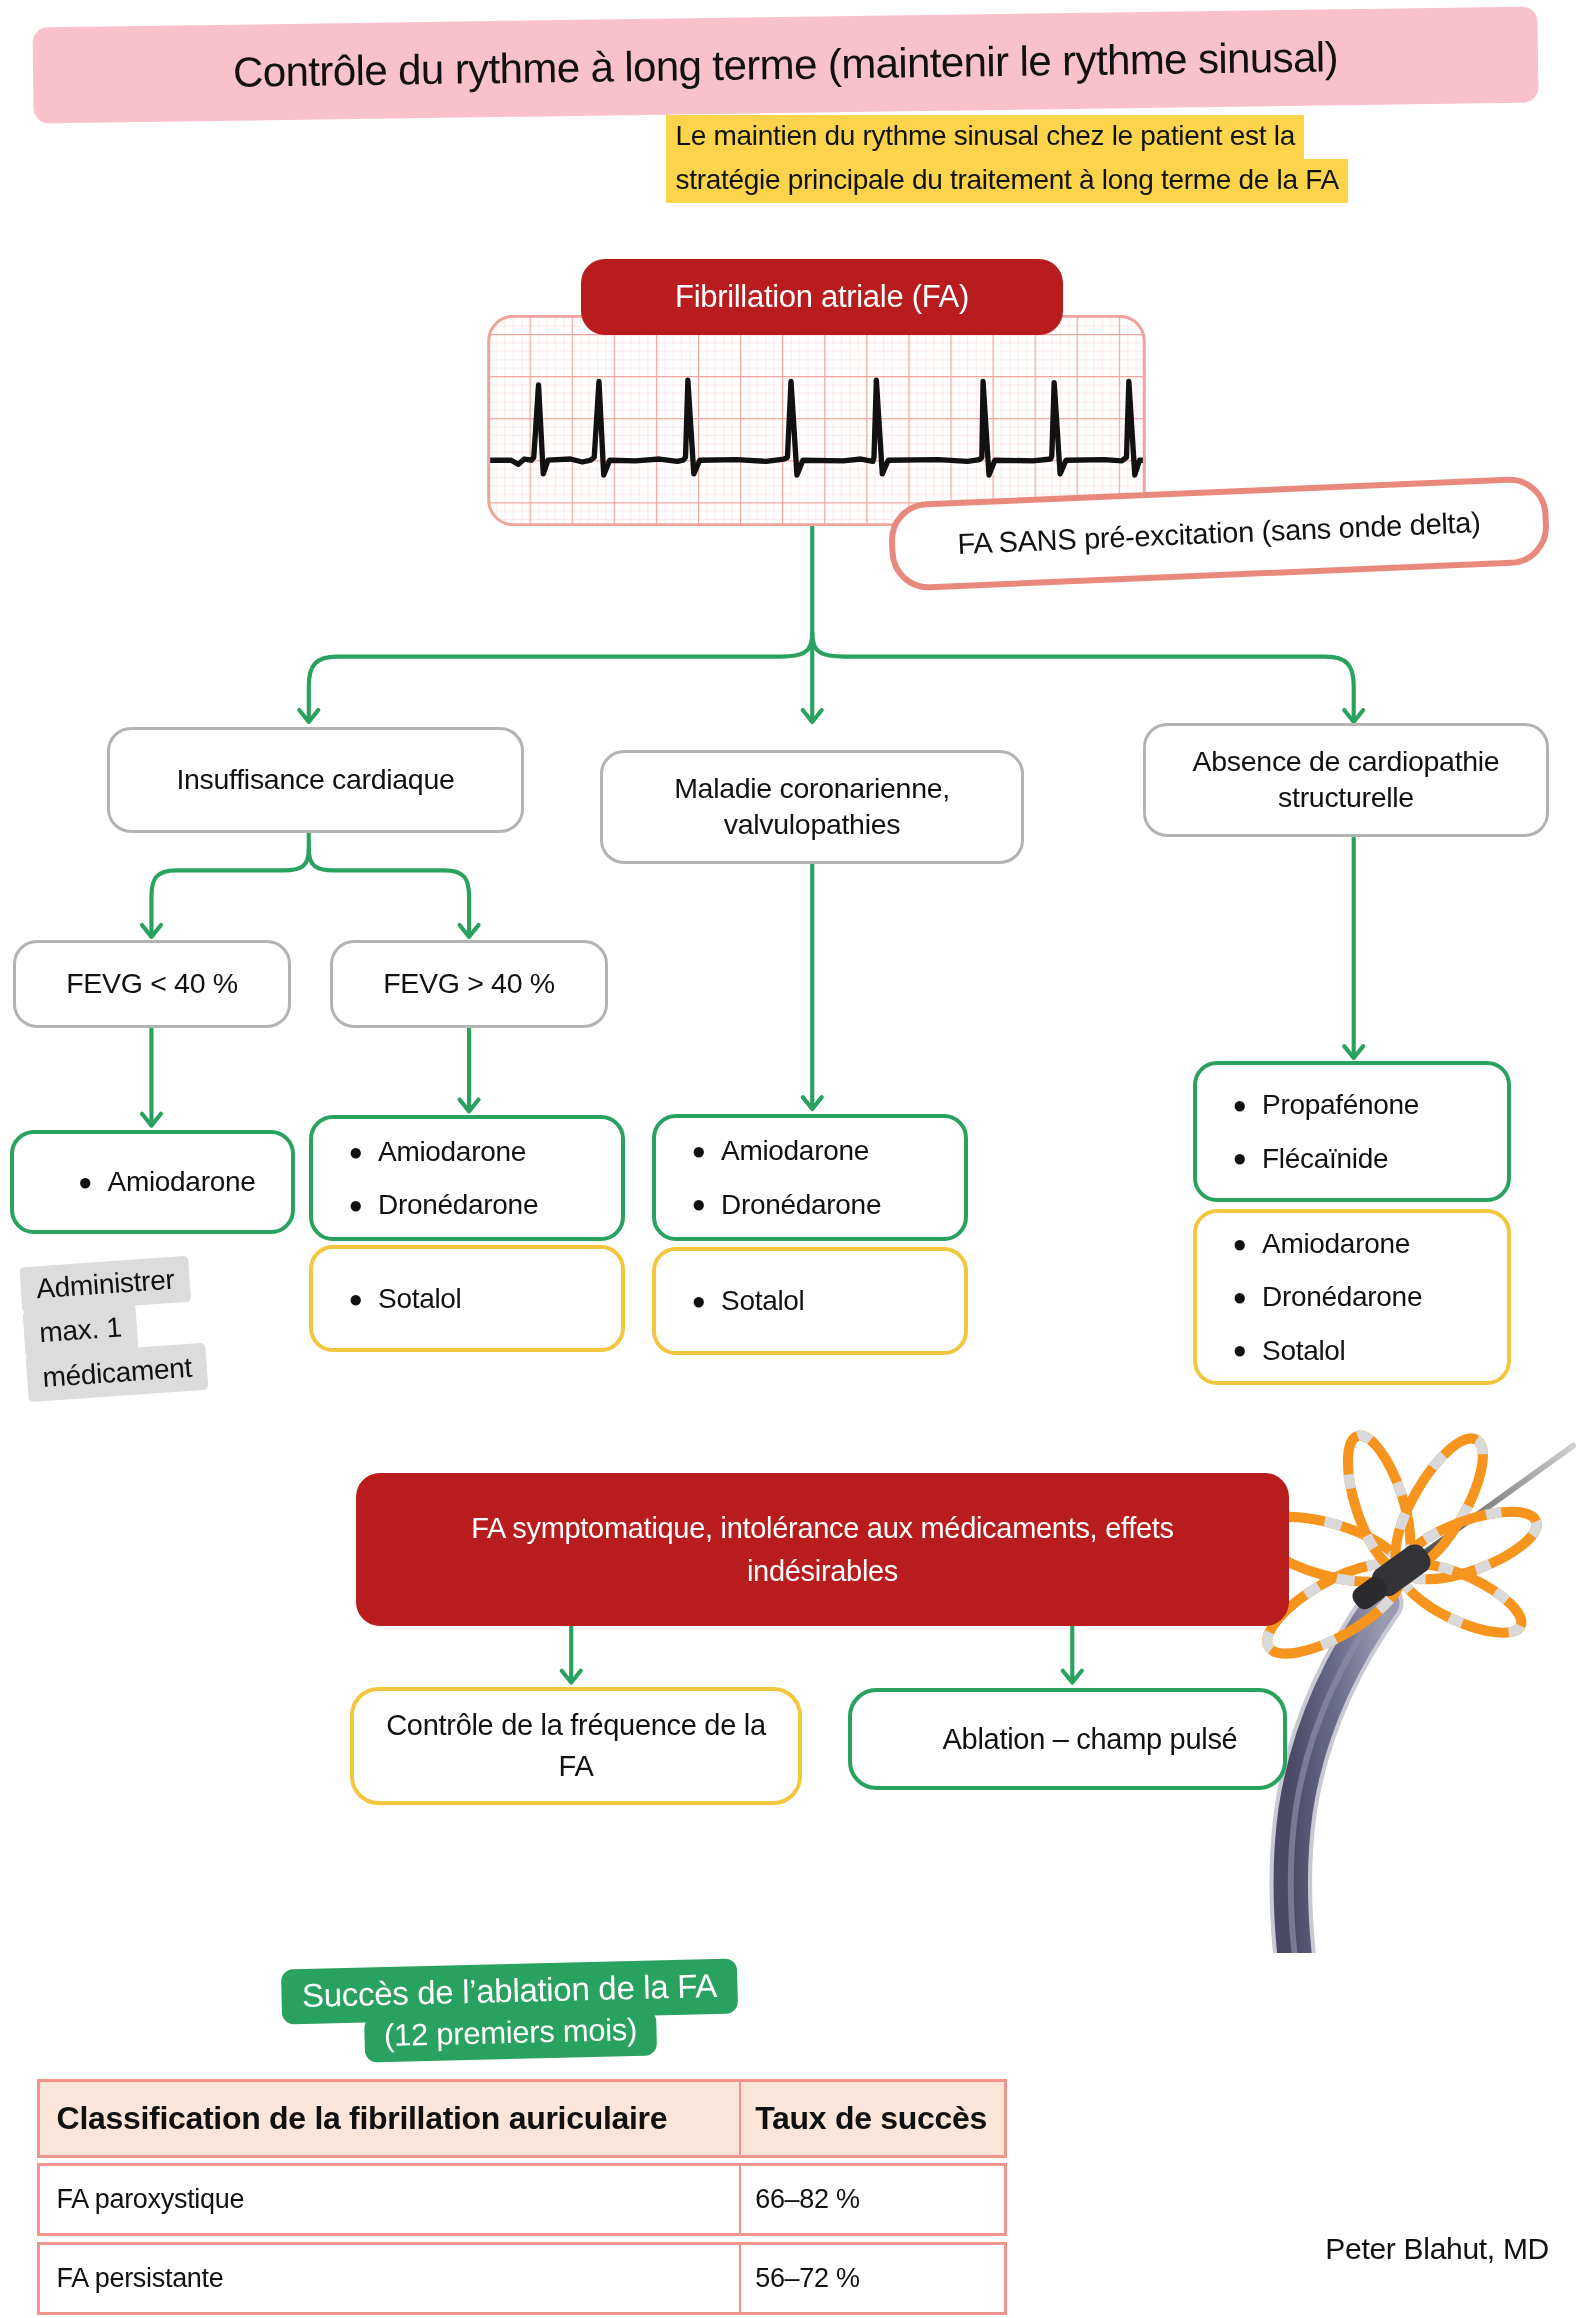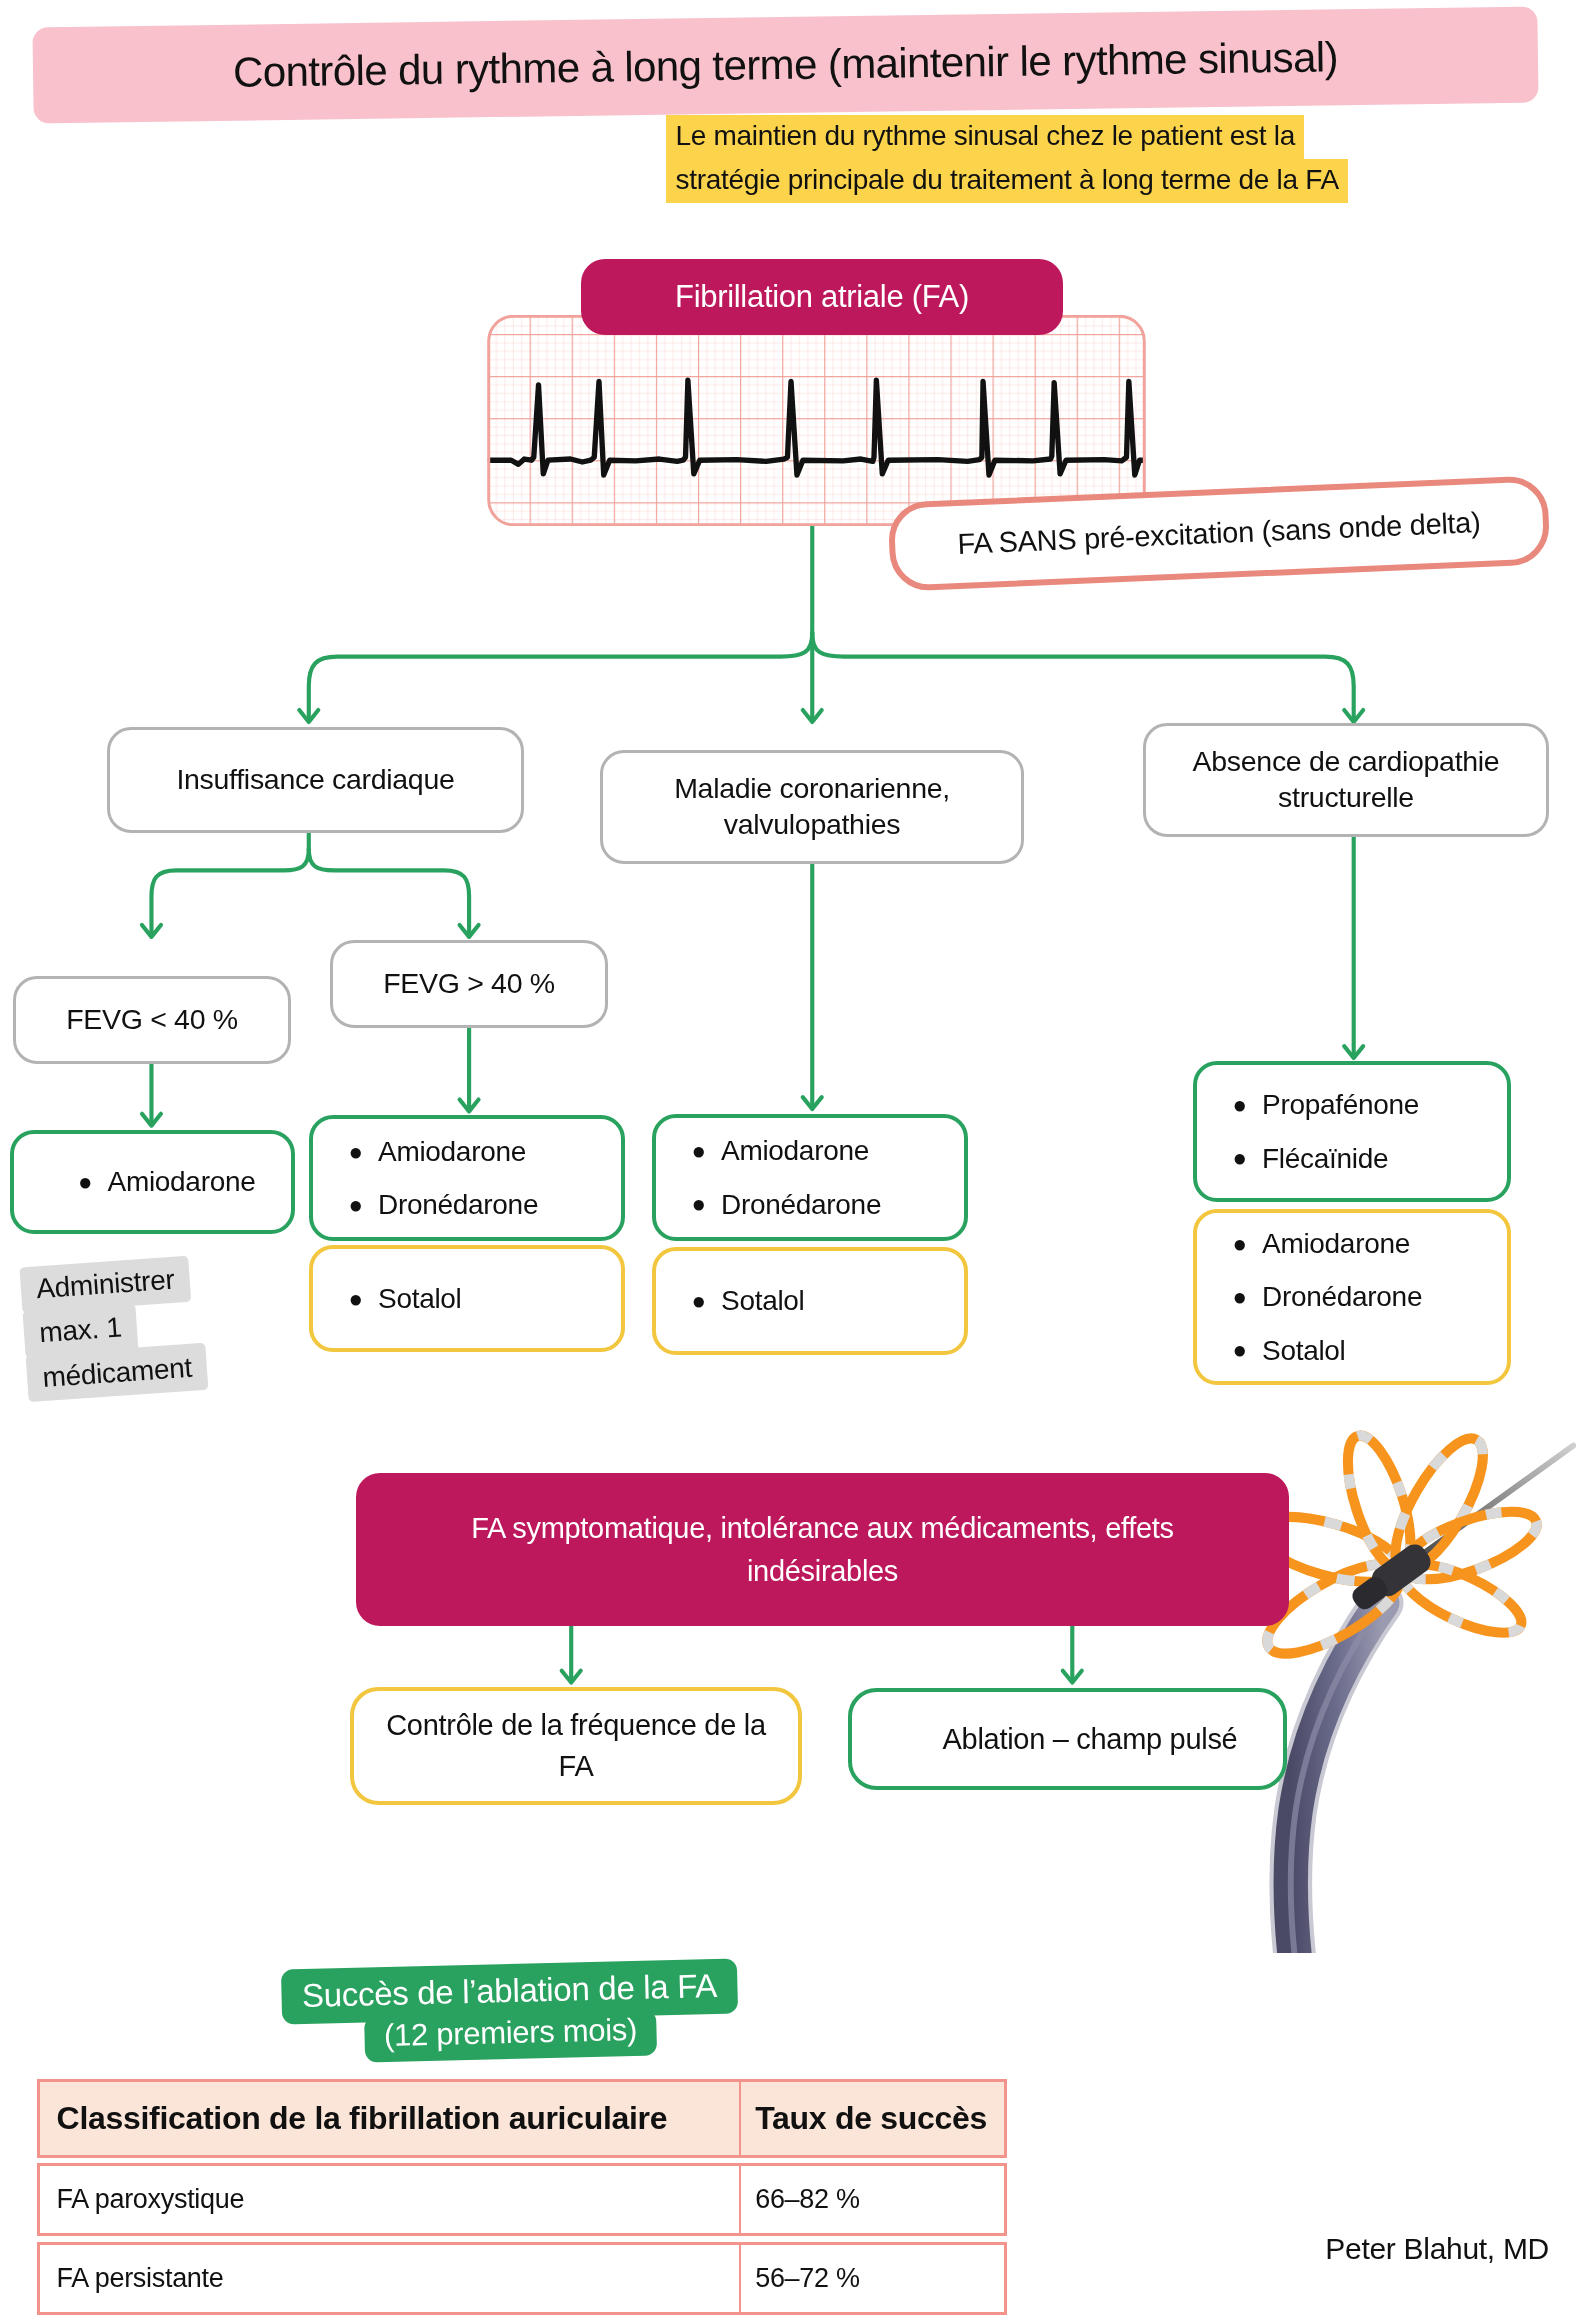--- a/index.html
+++ b/index.html
@@ -13,7 +13,7 @@
   .node.gray{border:3.6px solid #b3b3b3;font-size:28.5px;line-height:1.25;}
   .node.greenb{border:4.7px solid #2aa25f;}
   .node.yellowb{border:4.7px solid #f2c63e;}
-  .node.greenfill{background:#be185d;color:#fff;border:none;}
+  .node.greenfill{background:#b91c1c;color:#fff;border:none;}
   .medlist{list-style:none;margin:0;padding:0 6px 0 20px;font-size:28px;}
   .medlist li{display:flex;align-items:center;line-height:1.9;}
   .medlist li .b{width:45px;text-align:center;font-size:24px;}

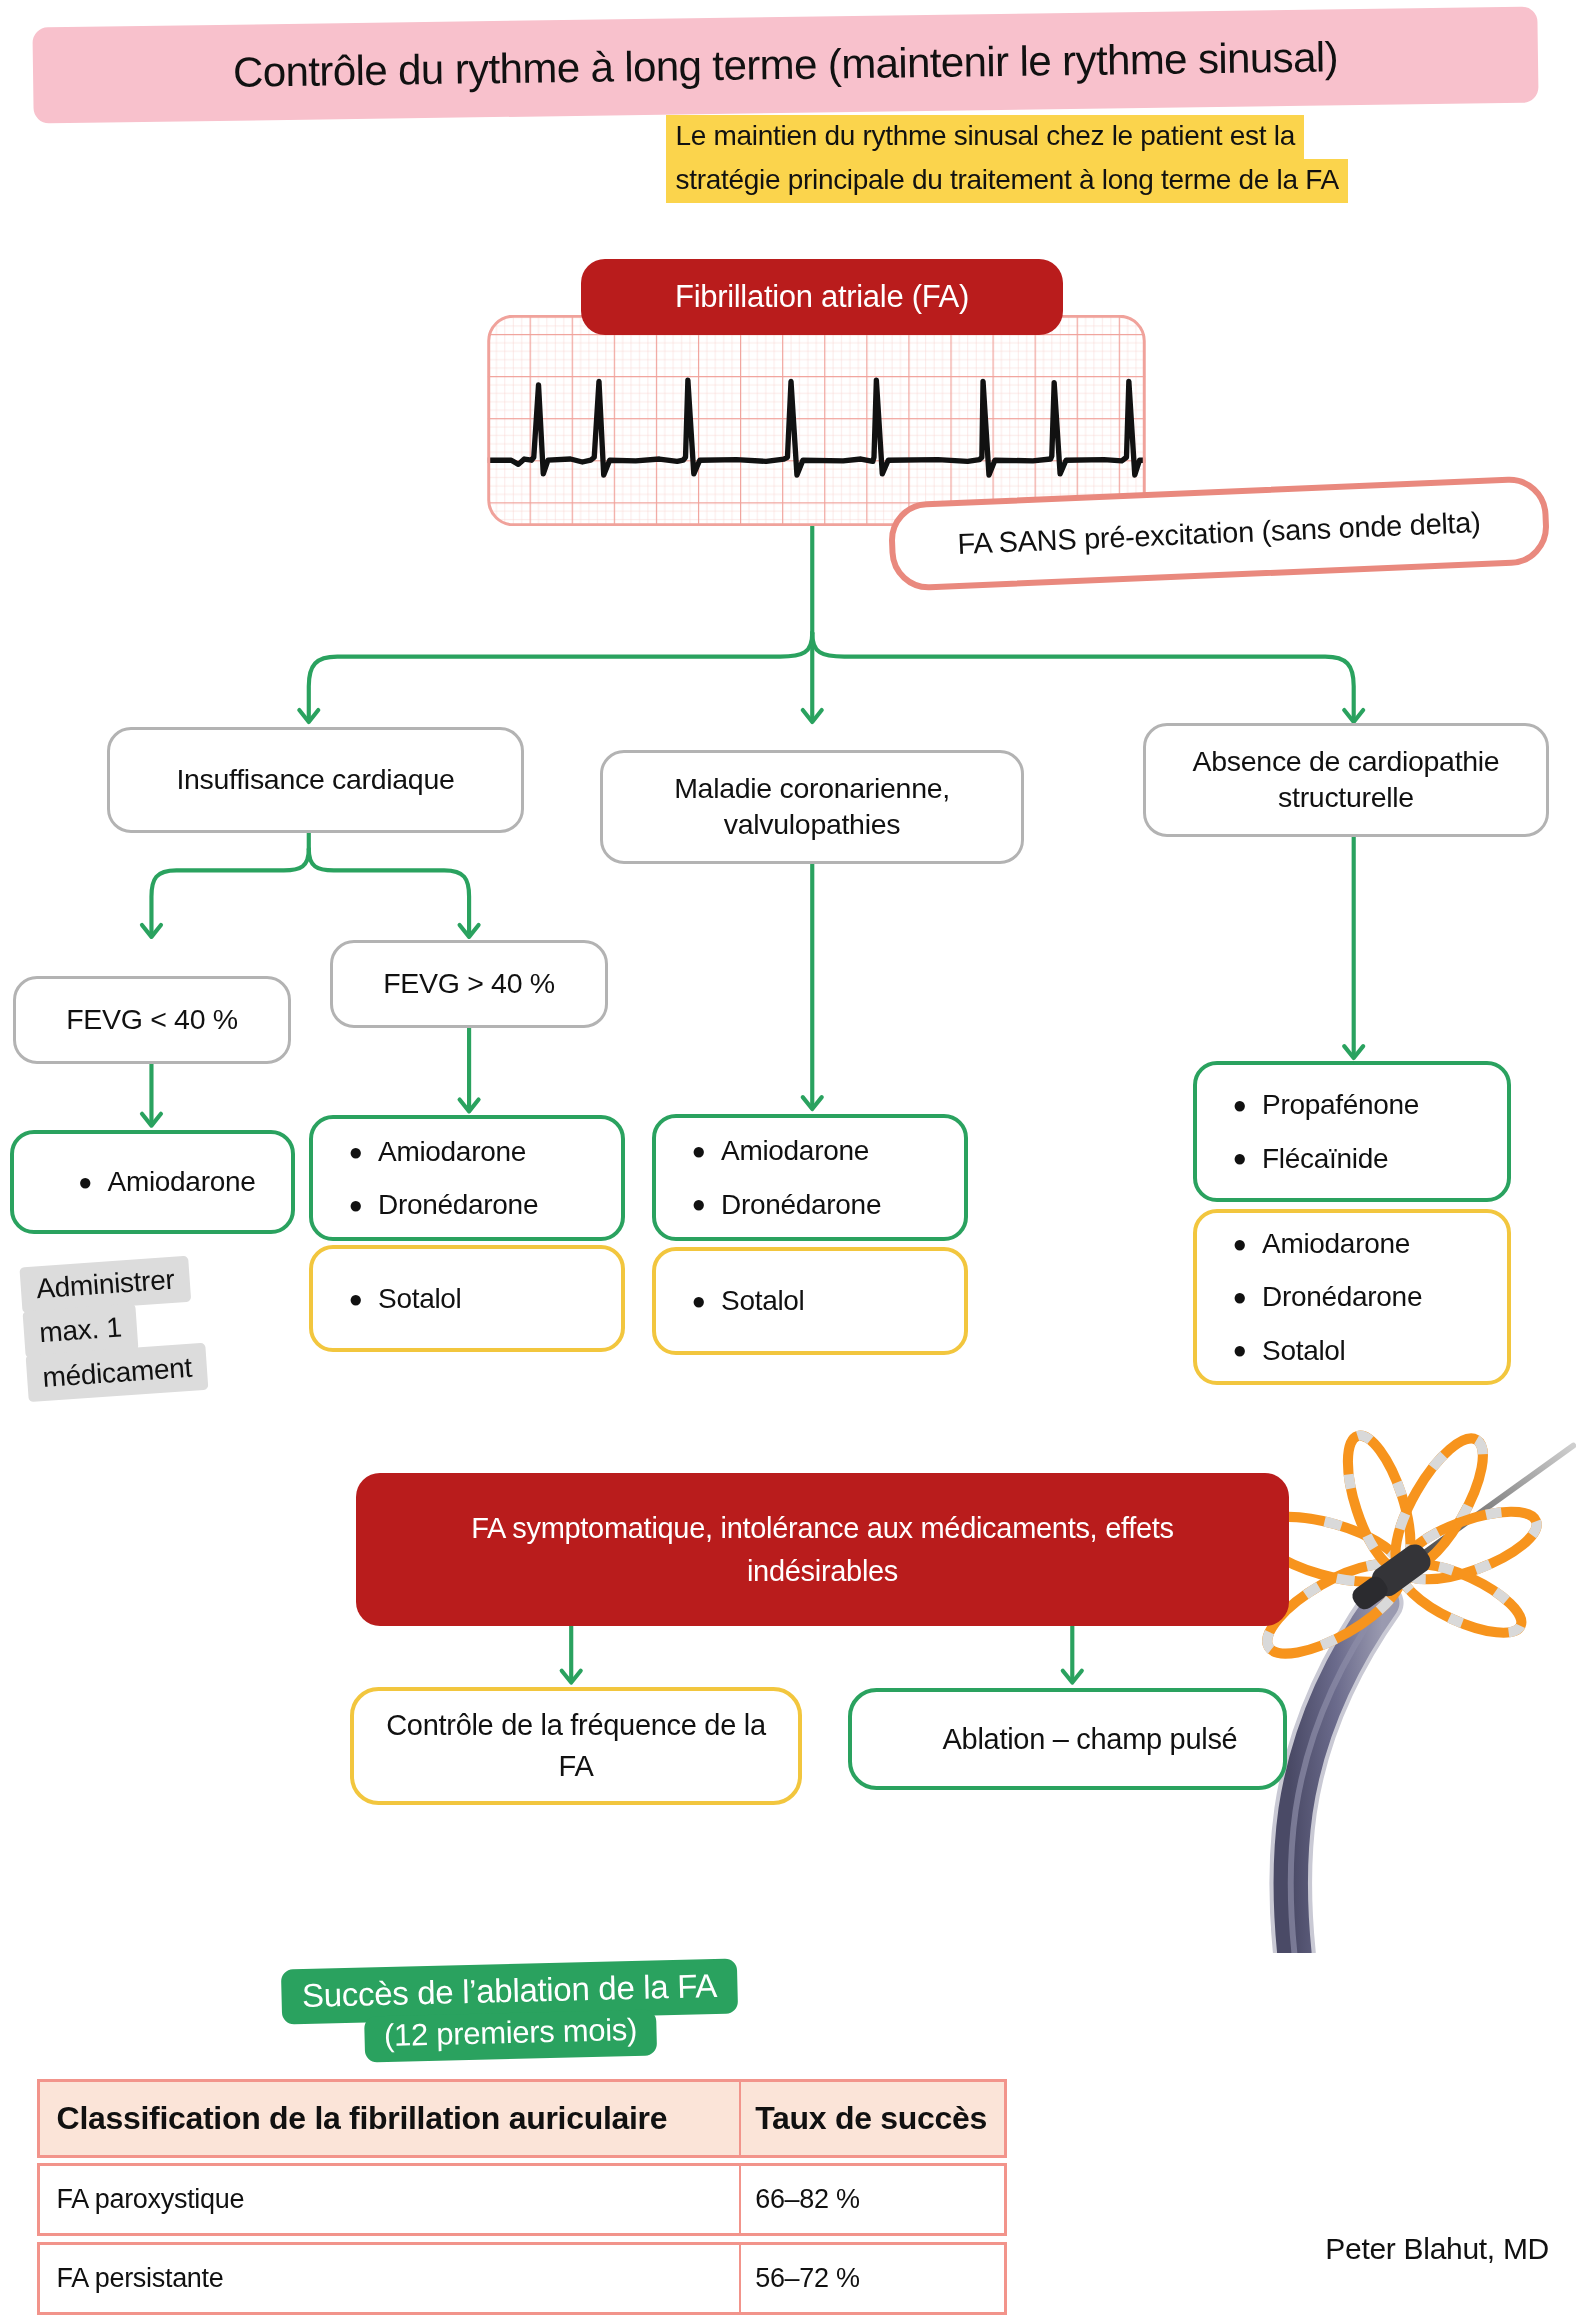--- a/index.html
+++ b/index.html
@@ -187,7 +187,7 @@
     <span>Absence de cardiopathie structurelle</span>
   </div>
 
-  <div class="node gray" style="left:13px;top:940px;width:278px;height:88px;margin-top:36px;">
+  <div class="node gray" style="left:13px;top:940px;width:278px;height:88px;">
     <span>FEVG &lt; 40 %</span>
   </div>
   <div class="node gray" style="left:330px;top:940px;width:278px;height:88px;">

